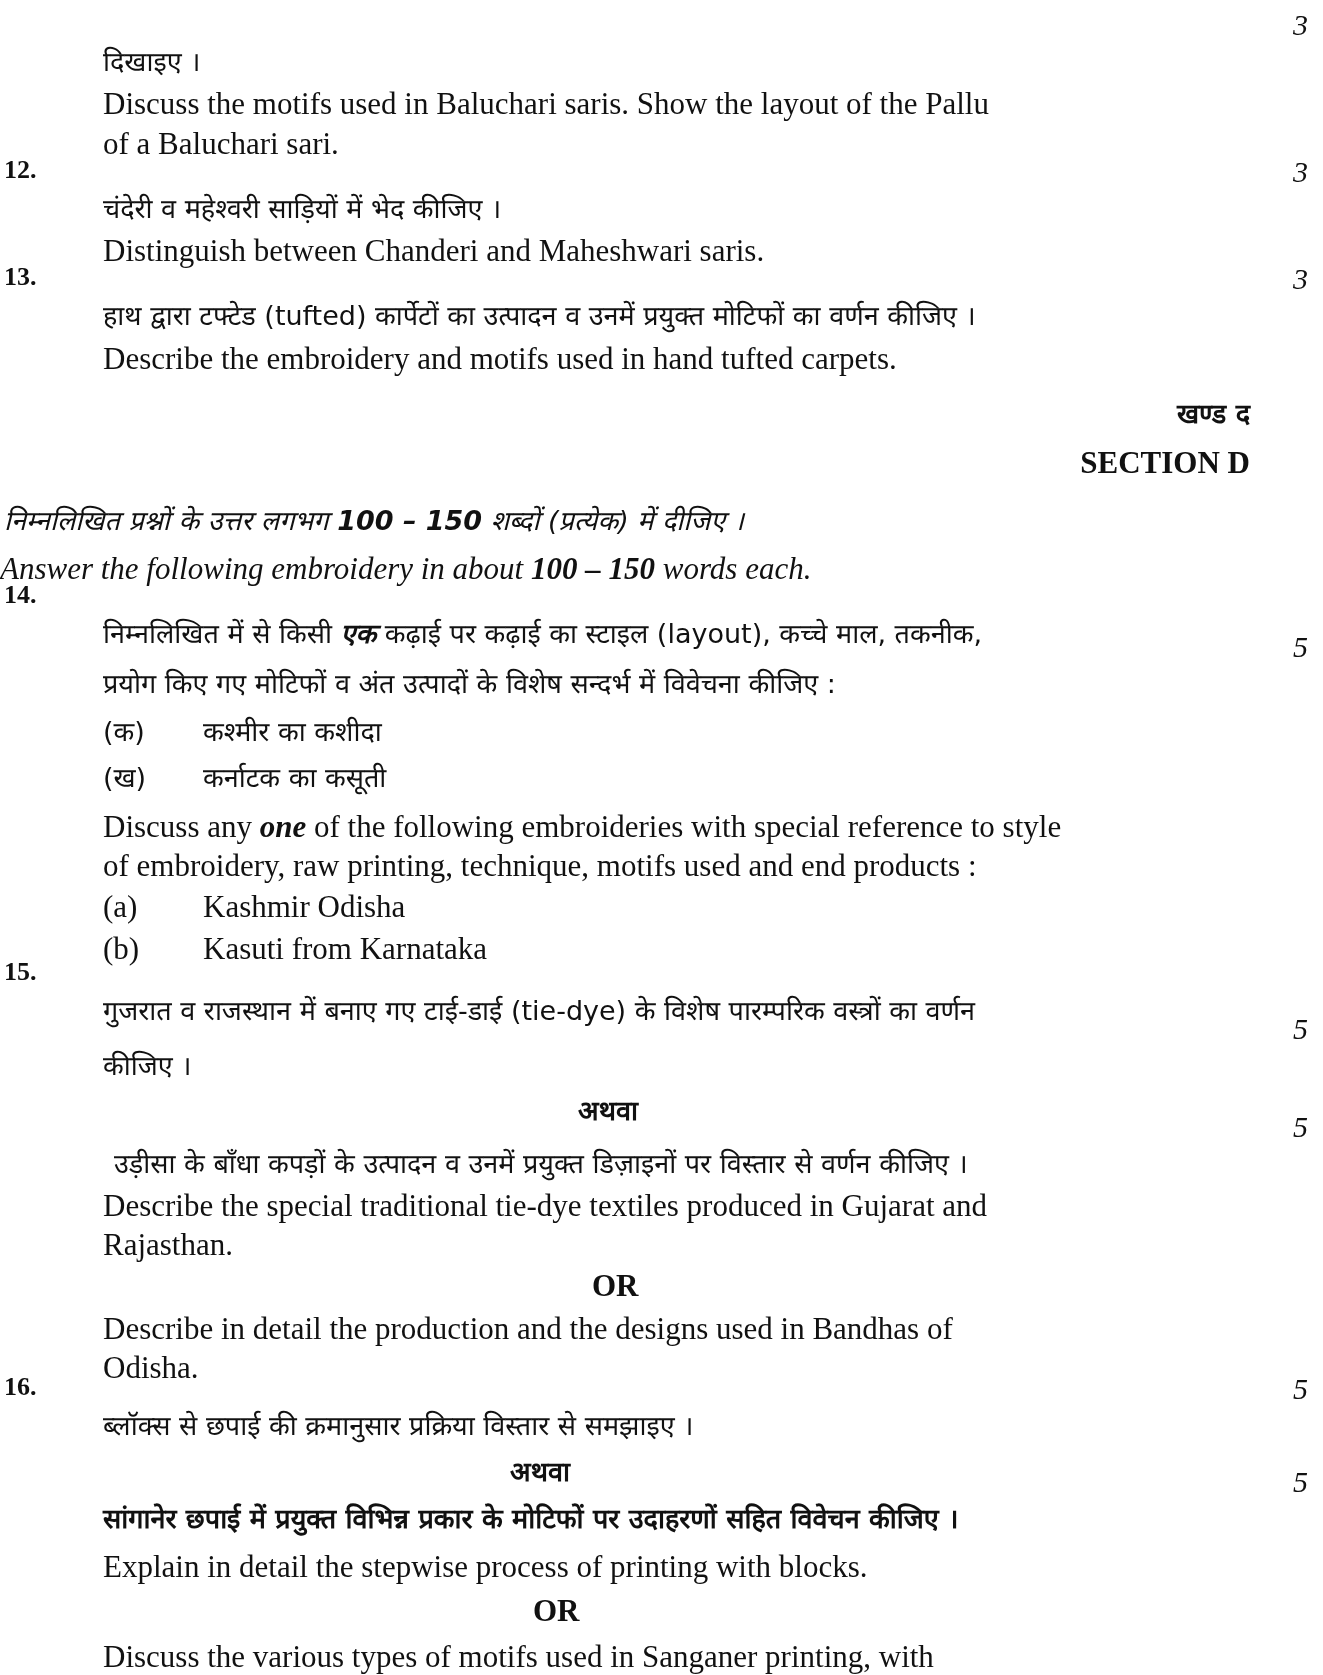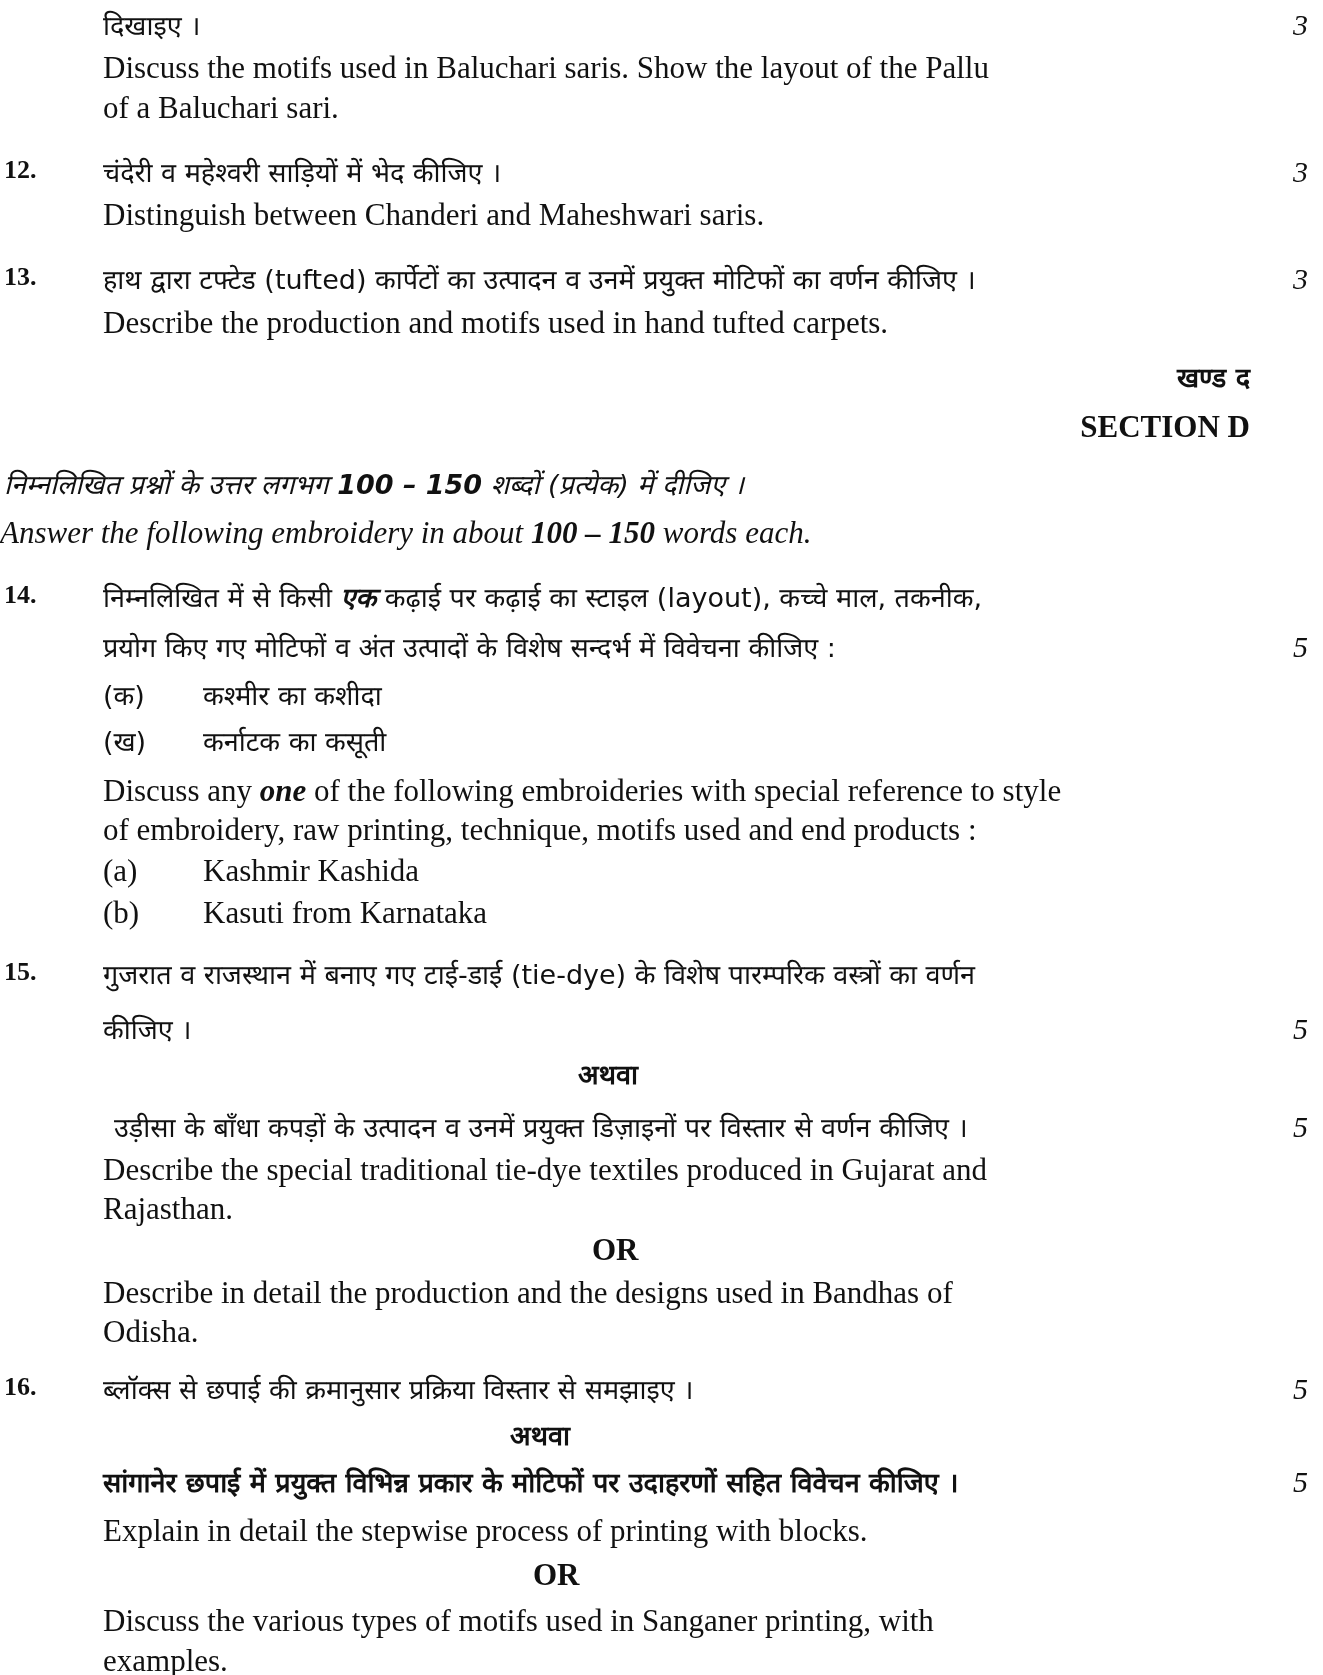--- a/index.html
+++ b/index.html
@@ -10,7 +10,7 @@
   }
   .line {
     position: absolute; white-space: nowrap;
-    font-size: 29px; line-height: 36px;
+    font-size: 29px; line-height: 36px; margin-top: 36px;
   }
   .en { font-family: "Liberation Serif", "DejaVu Serif", serif; font-size: 31px; }
   .hi { font-family: "DejaVu Sans", "Liberation Sans", sans-serif; font-size: 27px; }

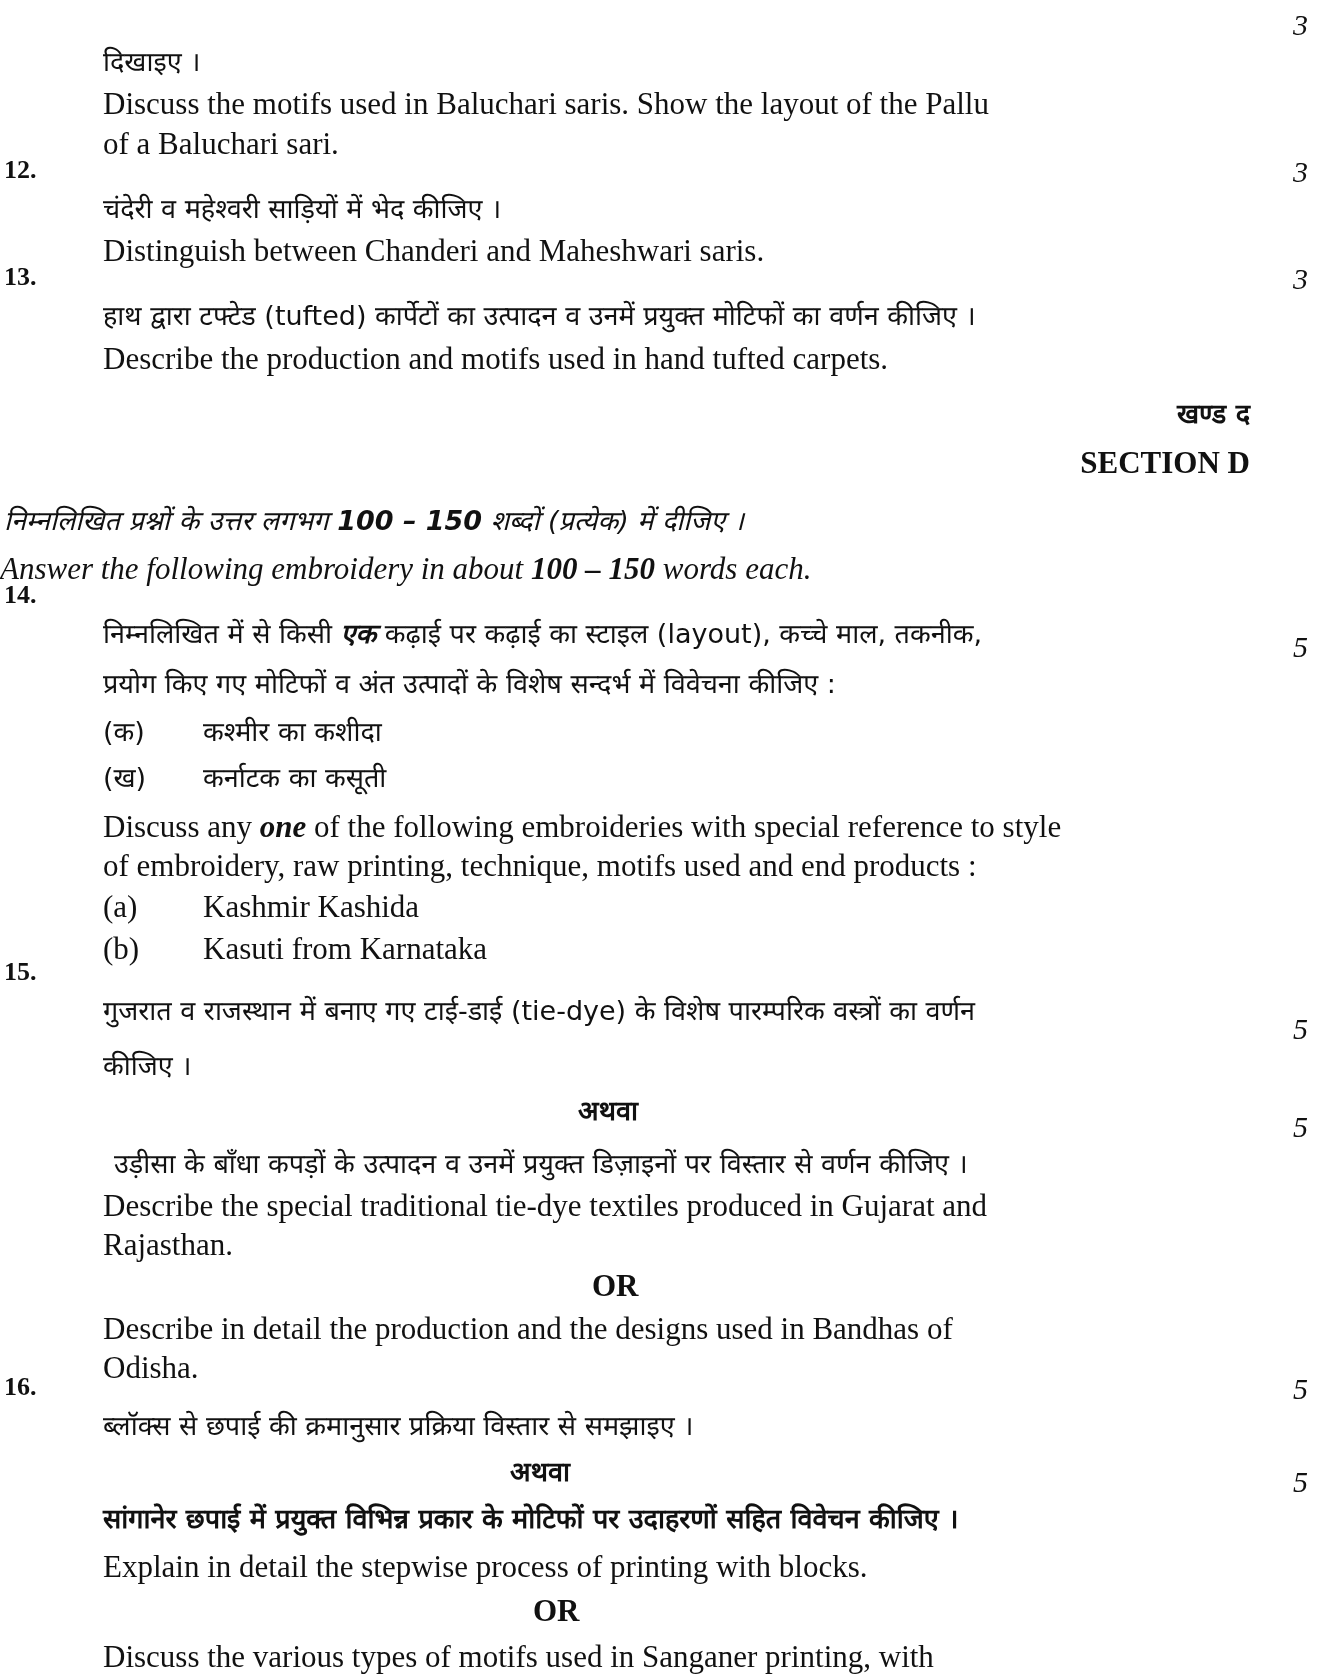--- a/index.html
+++ b/index.html
@@ -38,7 +38,7 @@
 <div class="qnum" style="top:262px;">13.</div>
 <div class="line hi" style="left:103px; top:262px;">हाथ द्वारा टफ्टेड (tufted) कार्पेटों का उत्पादन व उनमें प्रयुक्त मोटिफों का वर्णन कीजिए ।</div>
 <div class="marks" style="top:262px;">3</div>
-<div class="line en" style="left:103px; top:305px;">Describe the production and motifs used in hand tufted carpets.</div>
+<div class="line en" style="left:103px; top:305px;">Describe the embroidery and motifs used in hand tufted carpets.</div>
 
 <div class="center line hi bold" style="top:360px;">खण्ड द</div>
 <div class="center line en bold" style="top:409px;">SECTION D</div>

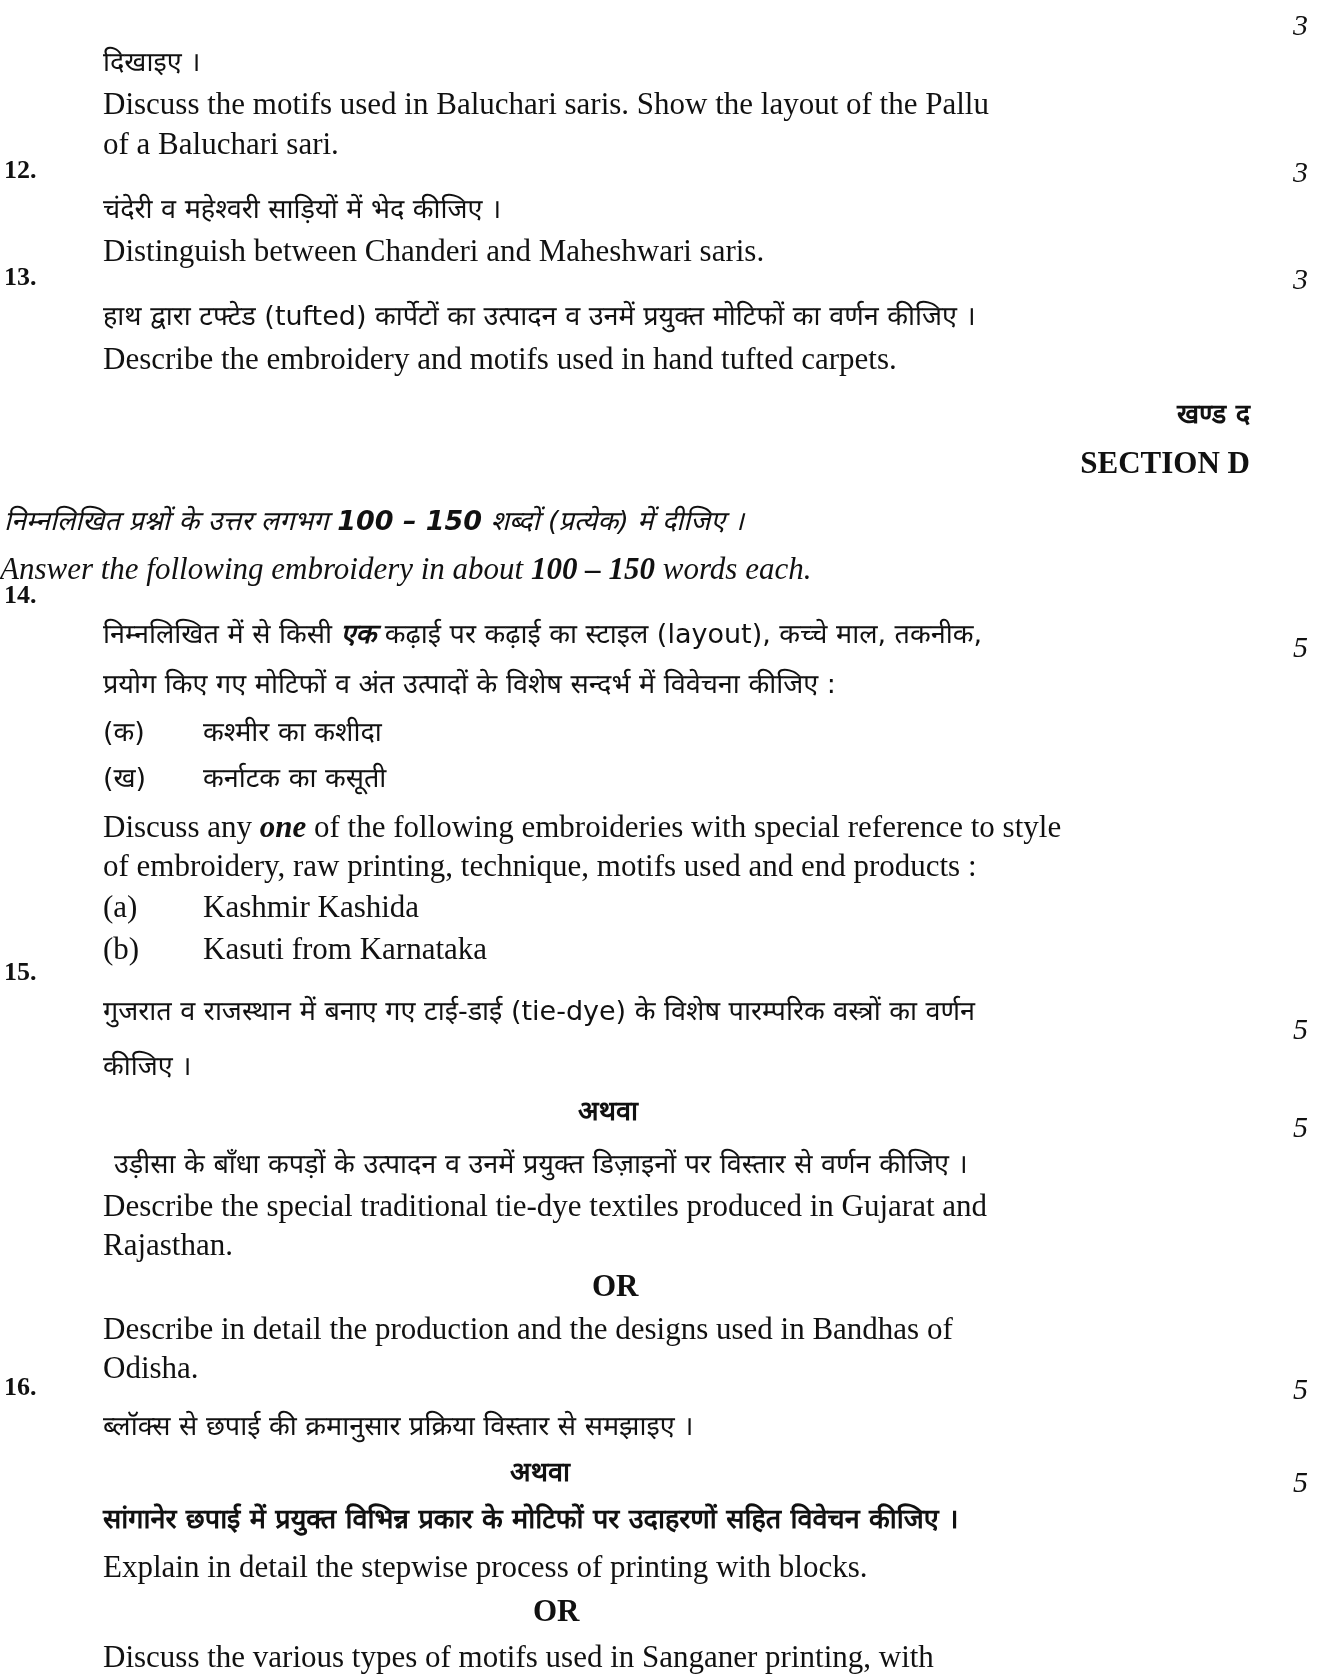--- a/index.html
+++ b/index.html
@@ -72,7 +72,7 @@
 </div>
 <div class="line en" style="left:103px; top:812px;">of embroidery, raw printing, technique, motifs used and end products :</div>
 <div class="line en opt-label" style="top:853px;">(a)</div>
-<div class="line en opt-text" style="top:853px;">Kashmir Kashida</div>
+<div class="line en opt-text" style="top:853px;">Kashmir Odisha</div>
 <div class="line en opt-label" style="top:895px;">(b)</div>
 <div class="line en opt-text" style="top:895px;">Kasuti from Karnataka</div>
 

